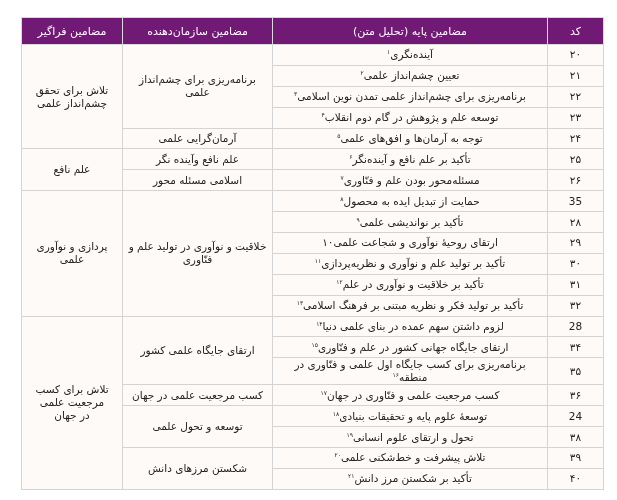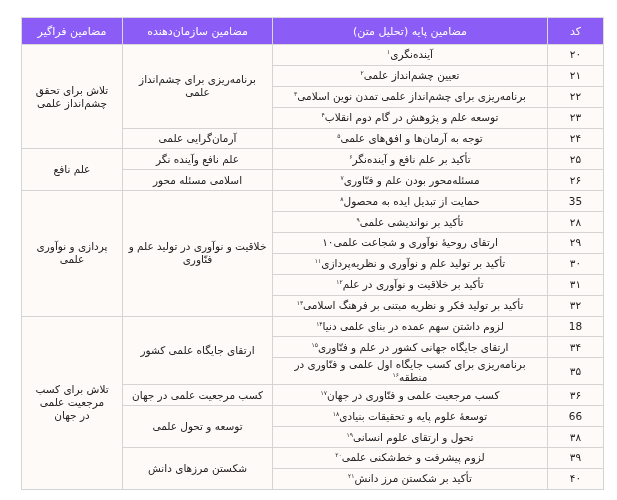--- a/index.html
+++ b/index.html
@@ -15,7 +15,7 @@
     table-layout: fixed;
   }
   th {
-    background: #8b5cf6;
+    background: #701a75;
     color: #ffffff;
     font-weight: normal;
     height: 26px;

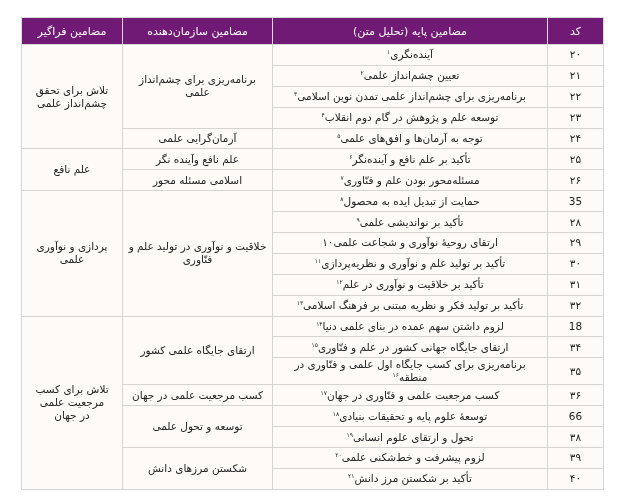--- a/index.html
+++ b/index.html
@@ -119,7 +119,7 @@
           <td><span>تأکید بر تولید فکر و نظریه مبتنی بر فرهنگ اسلامی</span><sup>۱۳</sup></td>
         </tr>
         <tr>
-          <td>18</td>
+          <td>28</td>
           <td><span>لزوم داشتن سهم عمده در بنای علمی دنیا</span><sup>۱۴</sup></td>
           <td rowspan="3">ارتقای جایگاه علمی کشور</td>
           <td rowspan="8" style="padding: 16px 12px;">تلاش برای کسب مرجعیت علمی در جهان</td>

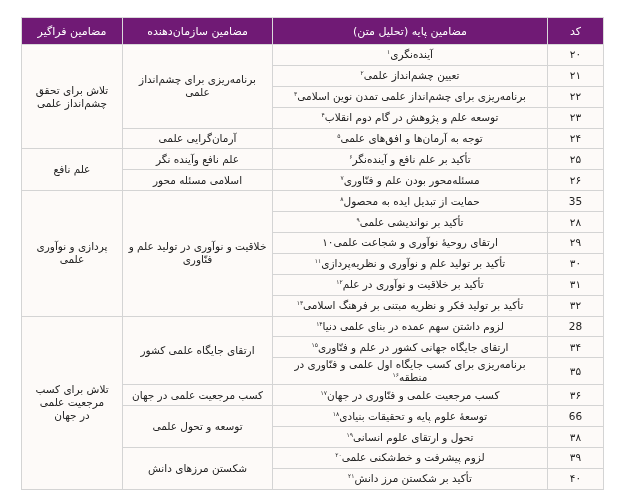--- a/index.html
+++ b/index.html
@@ -138,7 +138,7 @@
           <td rowspan="1">کسب مرجعیت علمی در جهان</td>
         </tr>
         <tr>
-          <td>66</td>
+          <td>24</td>
           <td><span>توسعهٔ علوم پایه و تحقیقات بنیادی</span><sup>۱۸</sup></td>
           <td rowspan="2">توسعه و تحول علمی</td>
         </tr>

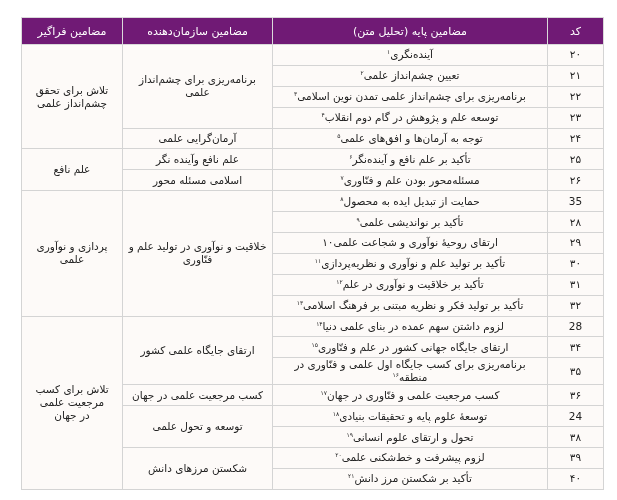--- a/index.html
+++ b/index.html
@@ -148,7 +148,7 @@
         </tr>
         <tr>
           <td>۳۹</td>
-          <td><span>لزوم پیشرفت و خط‌شکنی علمی</span><sup>۲۰</sup></td>
+          <td><span>تلاش پیشرفت و خط‌شکنی علمی</span><sup>۲۰</sup></td>
           <td rowspan="2">شکستن مرزهای دانش</td>
         </tr>
         <tr>

